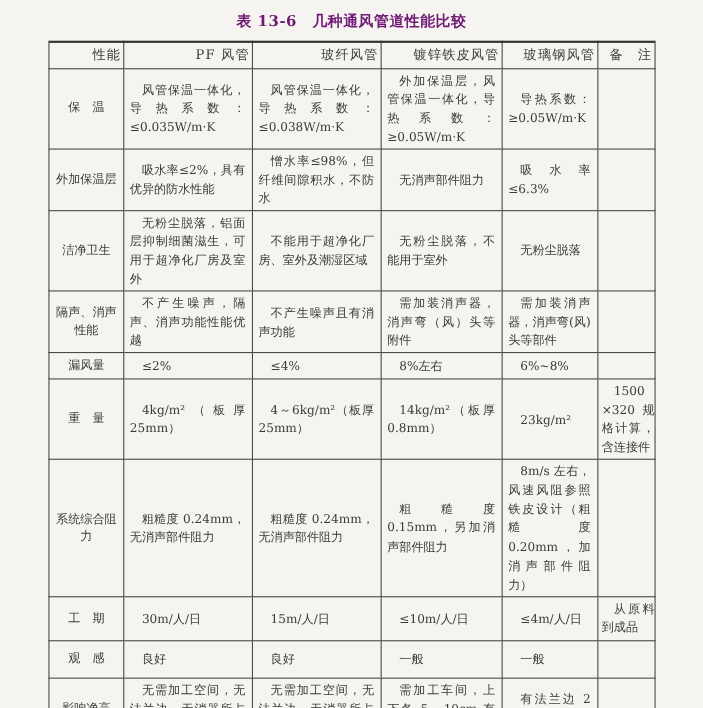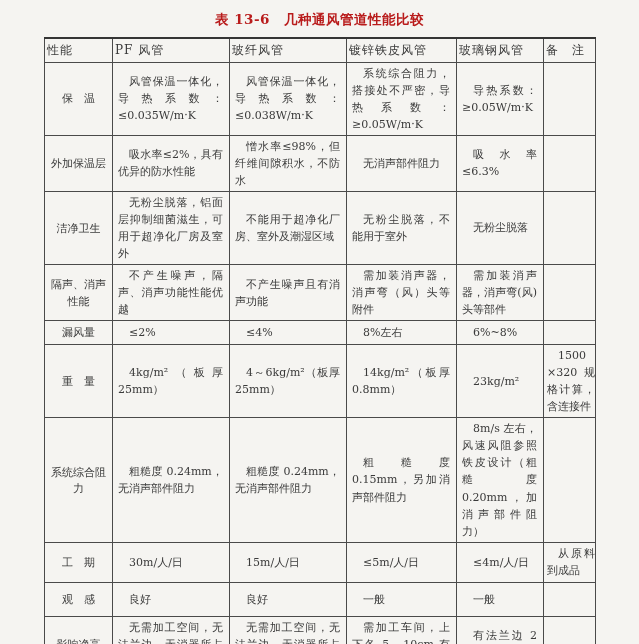--- a/index.html
+++ b/index.html
@@ -17,7 +17,7 @@
     font-size:13.5px;
     letter-spacing:0.5px;
     padding:11px 0 8px 0;
-    color:#b91c1c;
+    color:#701a75;
   }
   table{
     border-collapse:collapse;

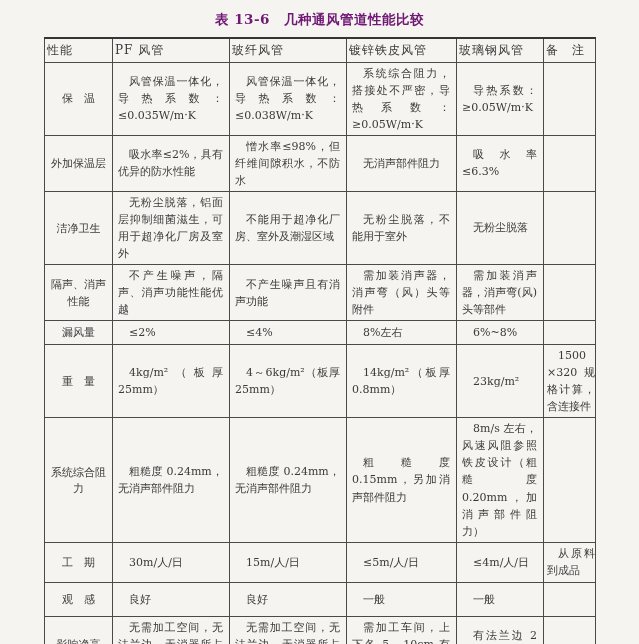--- a/index.html
+++ b/index.html
@@ -42,7 +42,7 @@
   thead tr{height:24px;}
   th{
     font-size:12px;
-    text-align:left;
+    text-align:right;
     padding:1px 2px;
     letter-spacing:1px;
     white-space:nowrap;

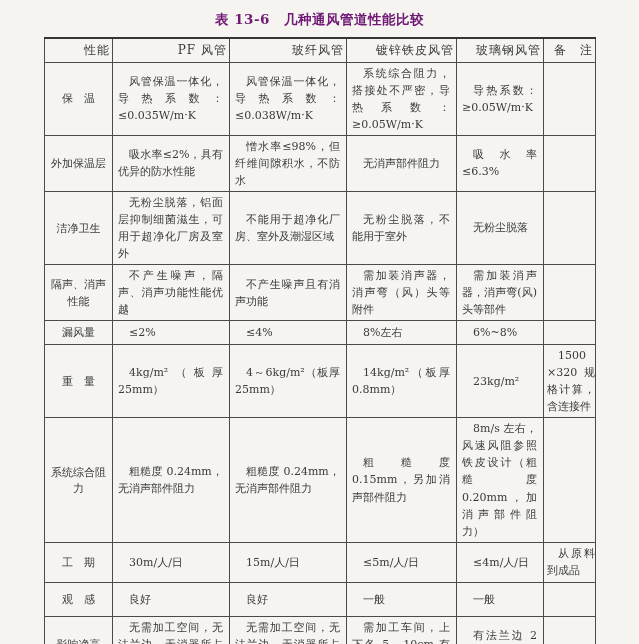--- a/index.html
+++ b/index.html
@@ -95,7 +95,7 @@
           <td class="label">保　温</td>
           <td class="body">风管保温一体化，导热系数：≤0.035W/m·K</td>
           <td class="body">风管保温一体化，导热系数：≤0.038W/m·K</td>
-          <td class="body">系统综合阻力，搭接处不严密，导热系数：≥0.05W/m·K</td>
+          <td class="body">外加保温层，风管保温一体化，导热系数：≥0.05W/m·K</td>
           <td class="body">导热系数：≥0.05W/m·K</td>
           <td class="remark"></td>
         </tr>

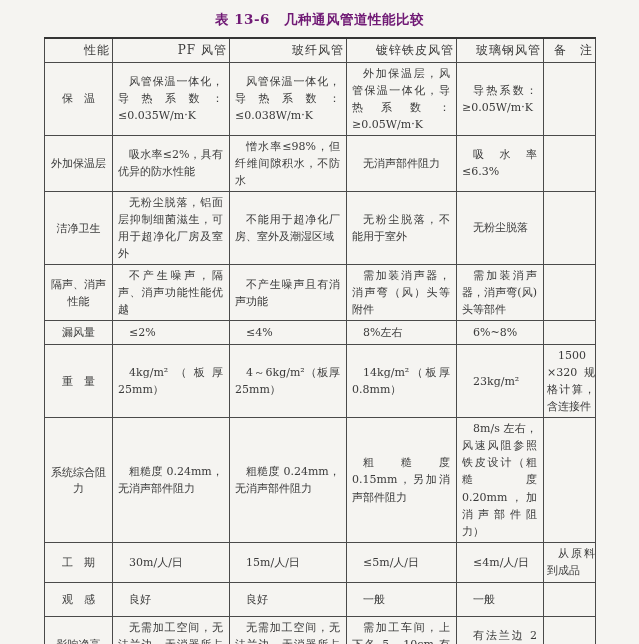--- a/index.html
+++ b/index.html
@@ -52,7 +52,6 @@
     font-size:11px;
     line-height:1.5;
     padding:1px 1px;
-    font-family:Liberation Serif, serif;
   }
   td.body, td.remark{
     font-size:11px;

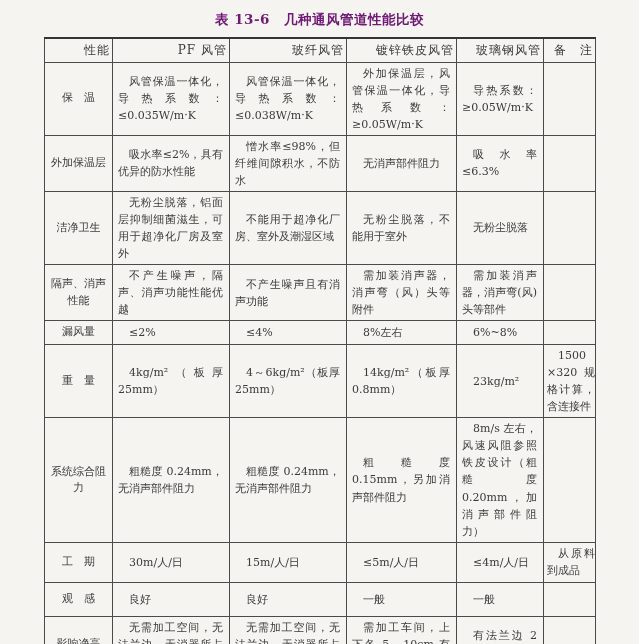--- a/index.html
+++ b/index.html
@@ -150,7 +150,7 @@
           <td class="label">工　期</td>
           <td class="body">30m/人/日</td>
           <td class="body">15m/人/日</td>
-          <td class="body">≤5m/人/日</td>
+          <td class="body">≤10m/人/日</td>
           <td class="body">≤4m/人/日</td>
           <td class="remark">从原料到成品</td>
         </tr>

